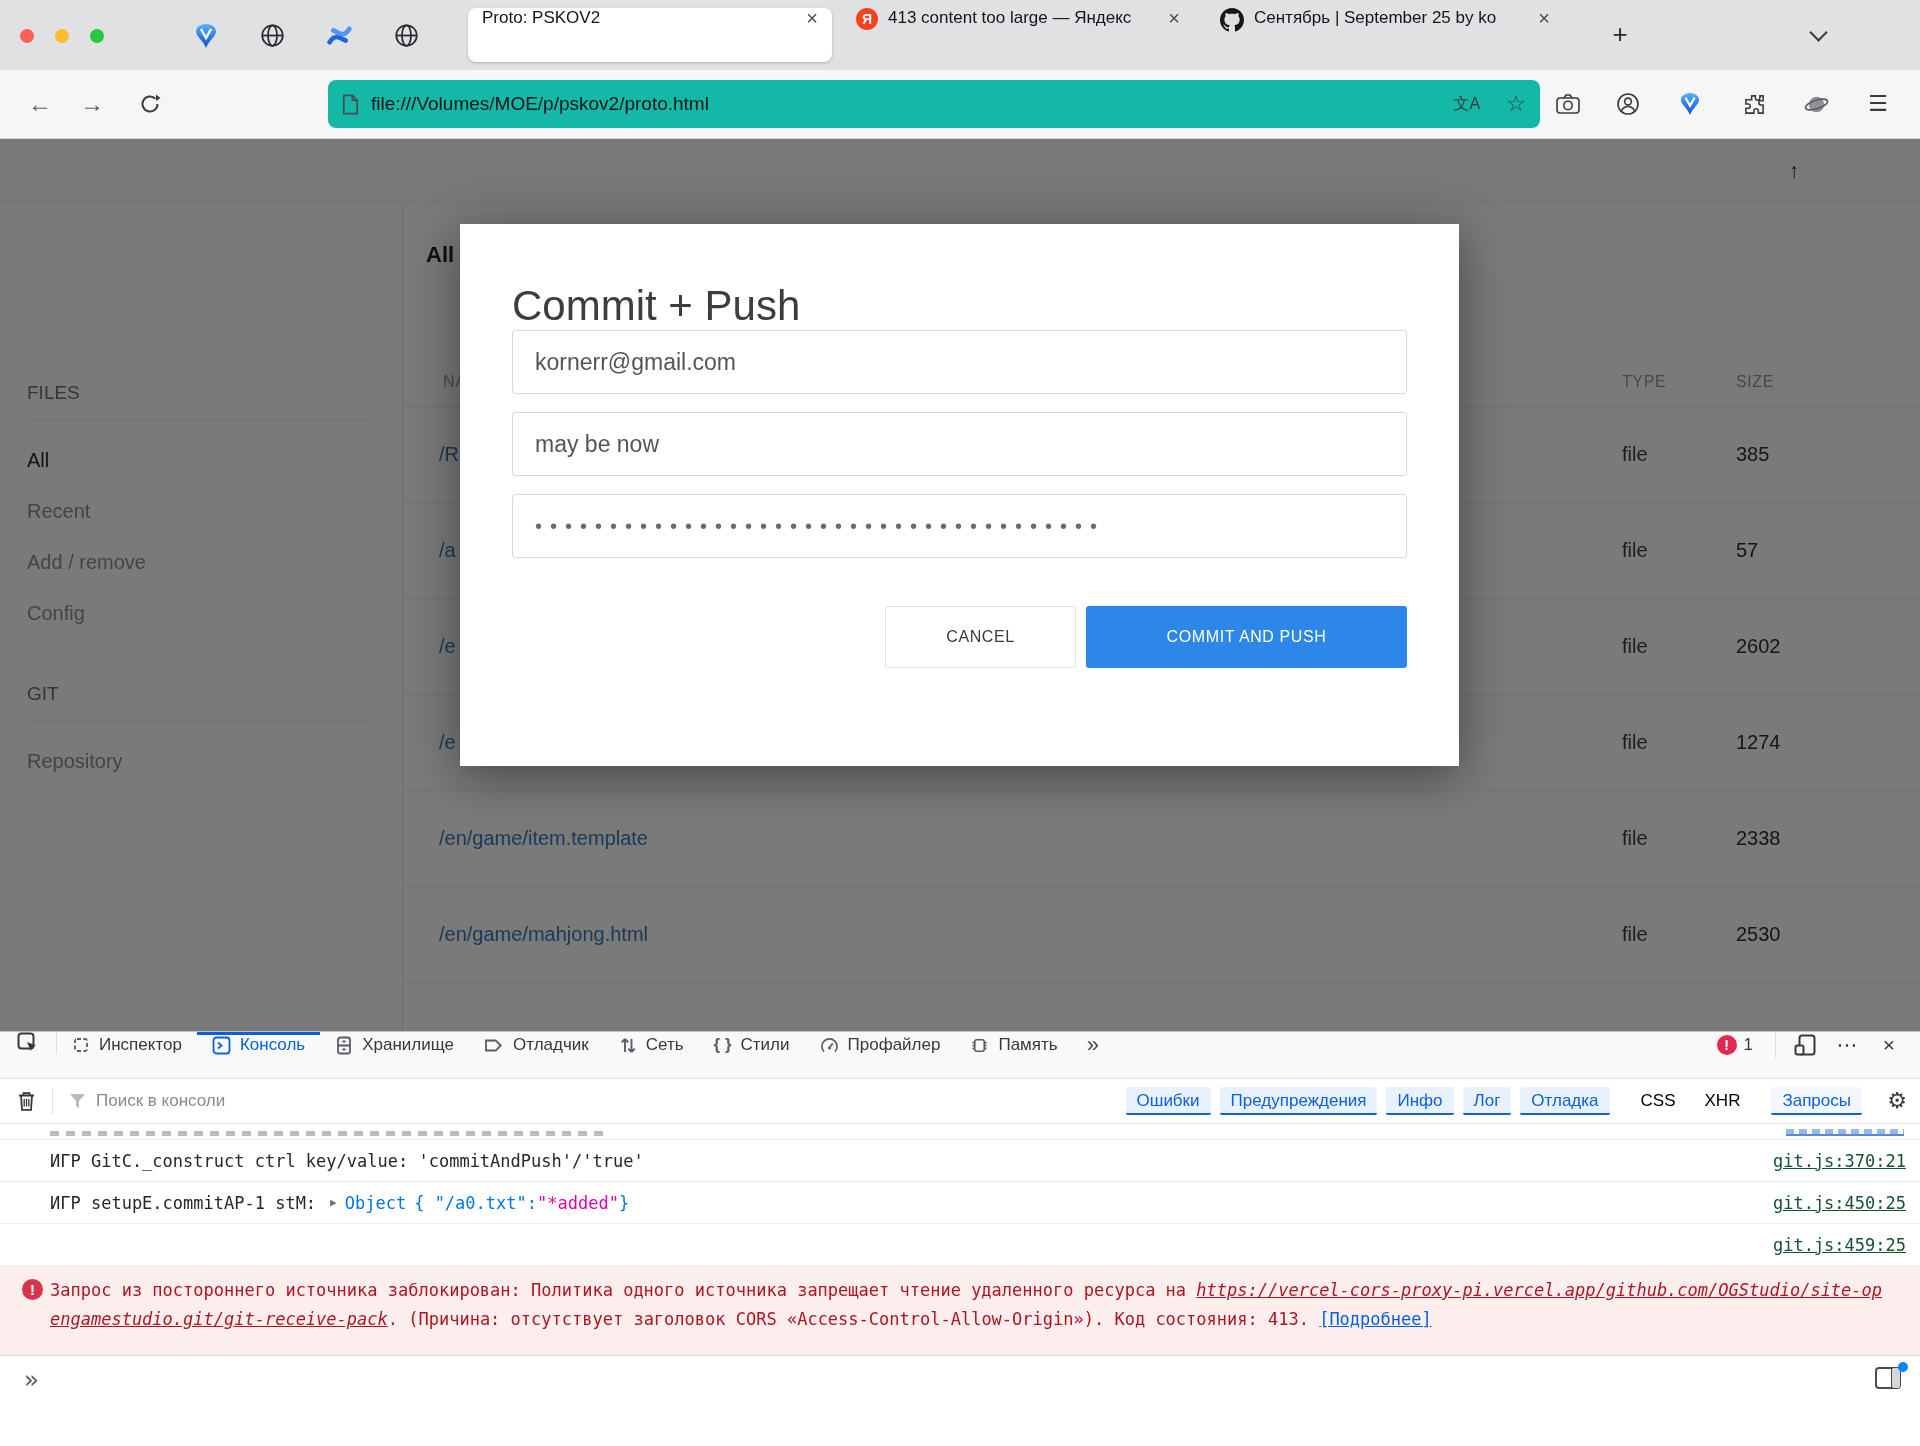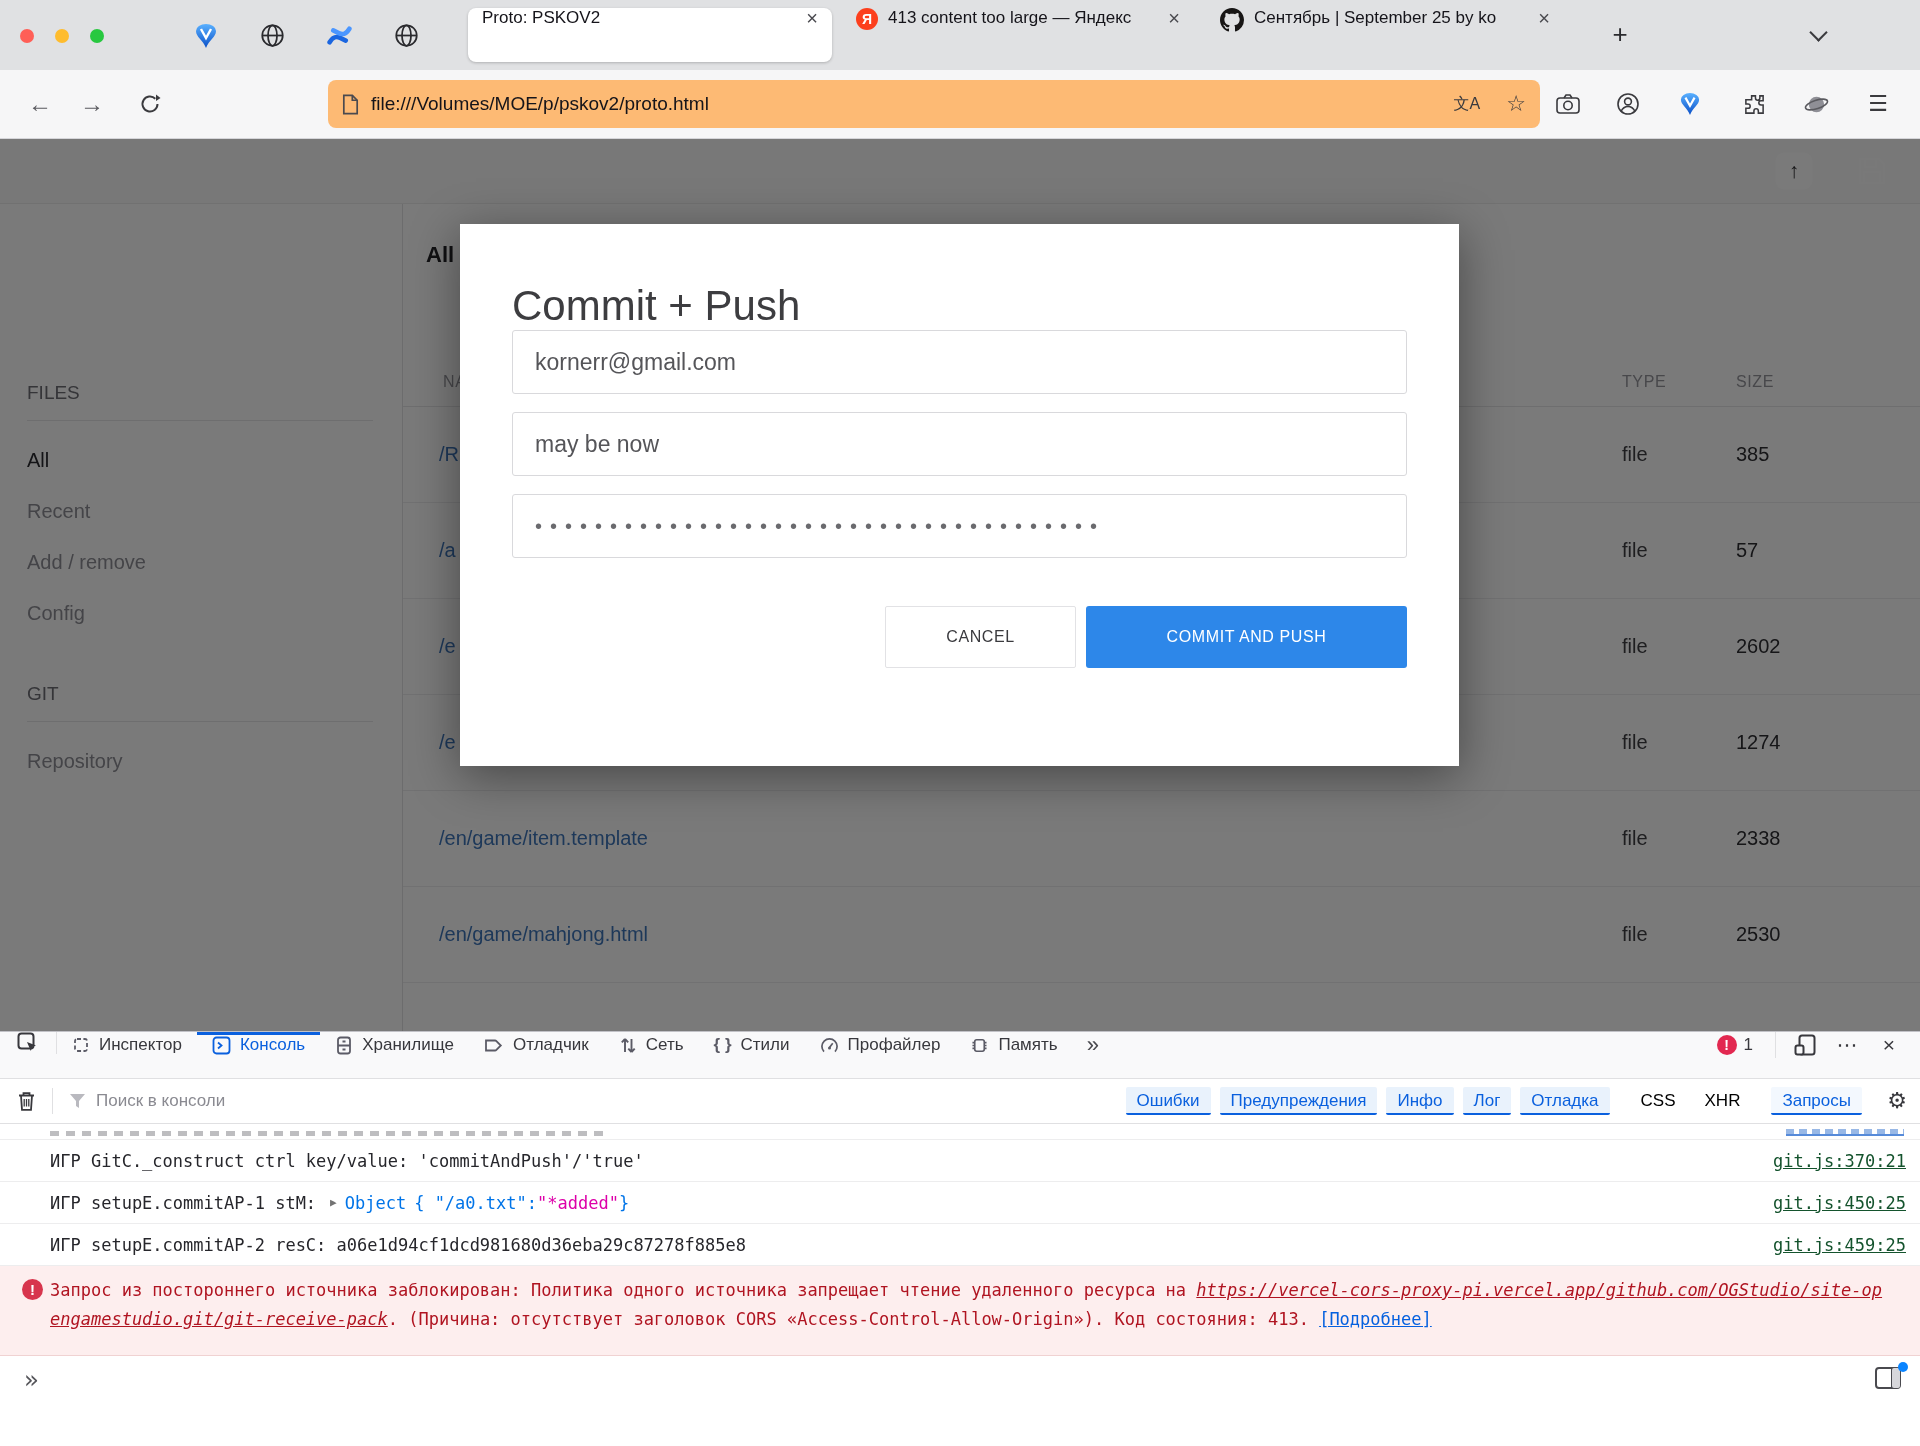--- a/index.html
+++ b/index.html
@@ -26,7 +26,7 @@
 
   .urlbar{position:relative;height:68px;background:#f6f6f7;border-bottom:1px solid #d5d5d9;}
   .nav-btn{position:absolute;top:14px;width:44px;height:40px;display:flex;align-items:center;justify-content:center;font-size:24px;color:#5a5a5f;}
-  .urlfield{position:absolute;left:328px;top:10px;width:1212px;height:48px;background:#fdba74;border-radius:8px;display:flex;align-items:center;padding:0 14px;box-sizing:border-box;}
+  .urlfield{position:absolute;left:328px;top:10px;width:1212px;height:48px;background:#14b8a6;border-radius:8px;display:flex;align-items:center;padding:0 14px;box-sizing:border-box;}
   .urltext{font-size:19px;color:#15141a;margin-left:12px;white-space:nowrap;overflow:hidden;flex:1;}
   .infield-icon{margin-left:26px;color:#3a3a3e;font-size:19px;text-align:right;}
   .chrome-icon{position:absolute;top:14px;width:44px;height:40px;display:flex;align-items:center;justify-content:center;color:#3a3a3e;font-size:22px;}

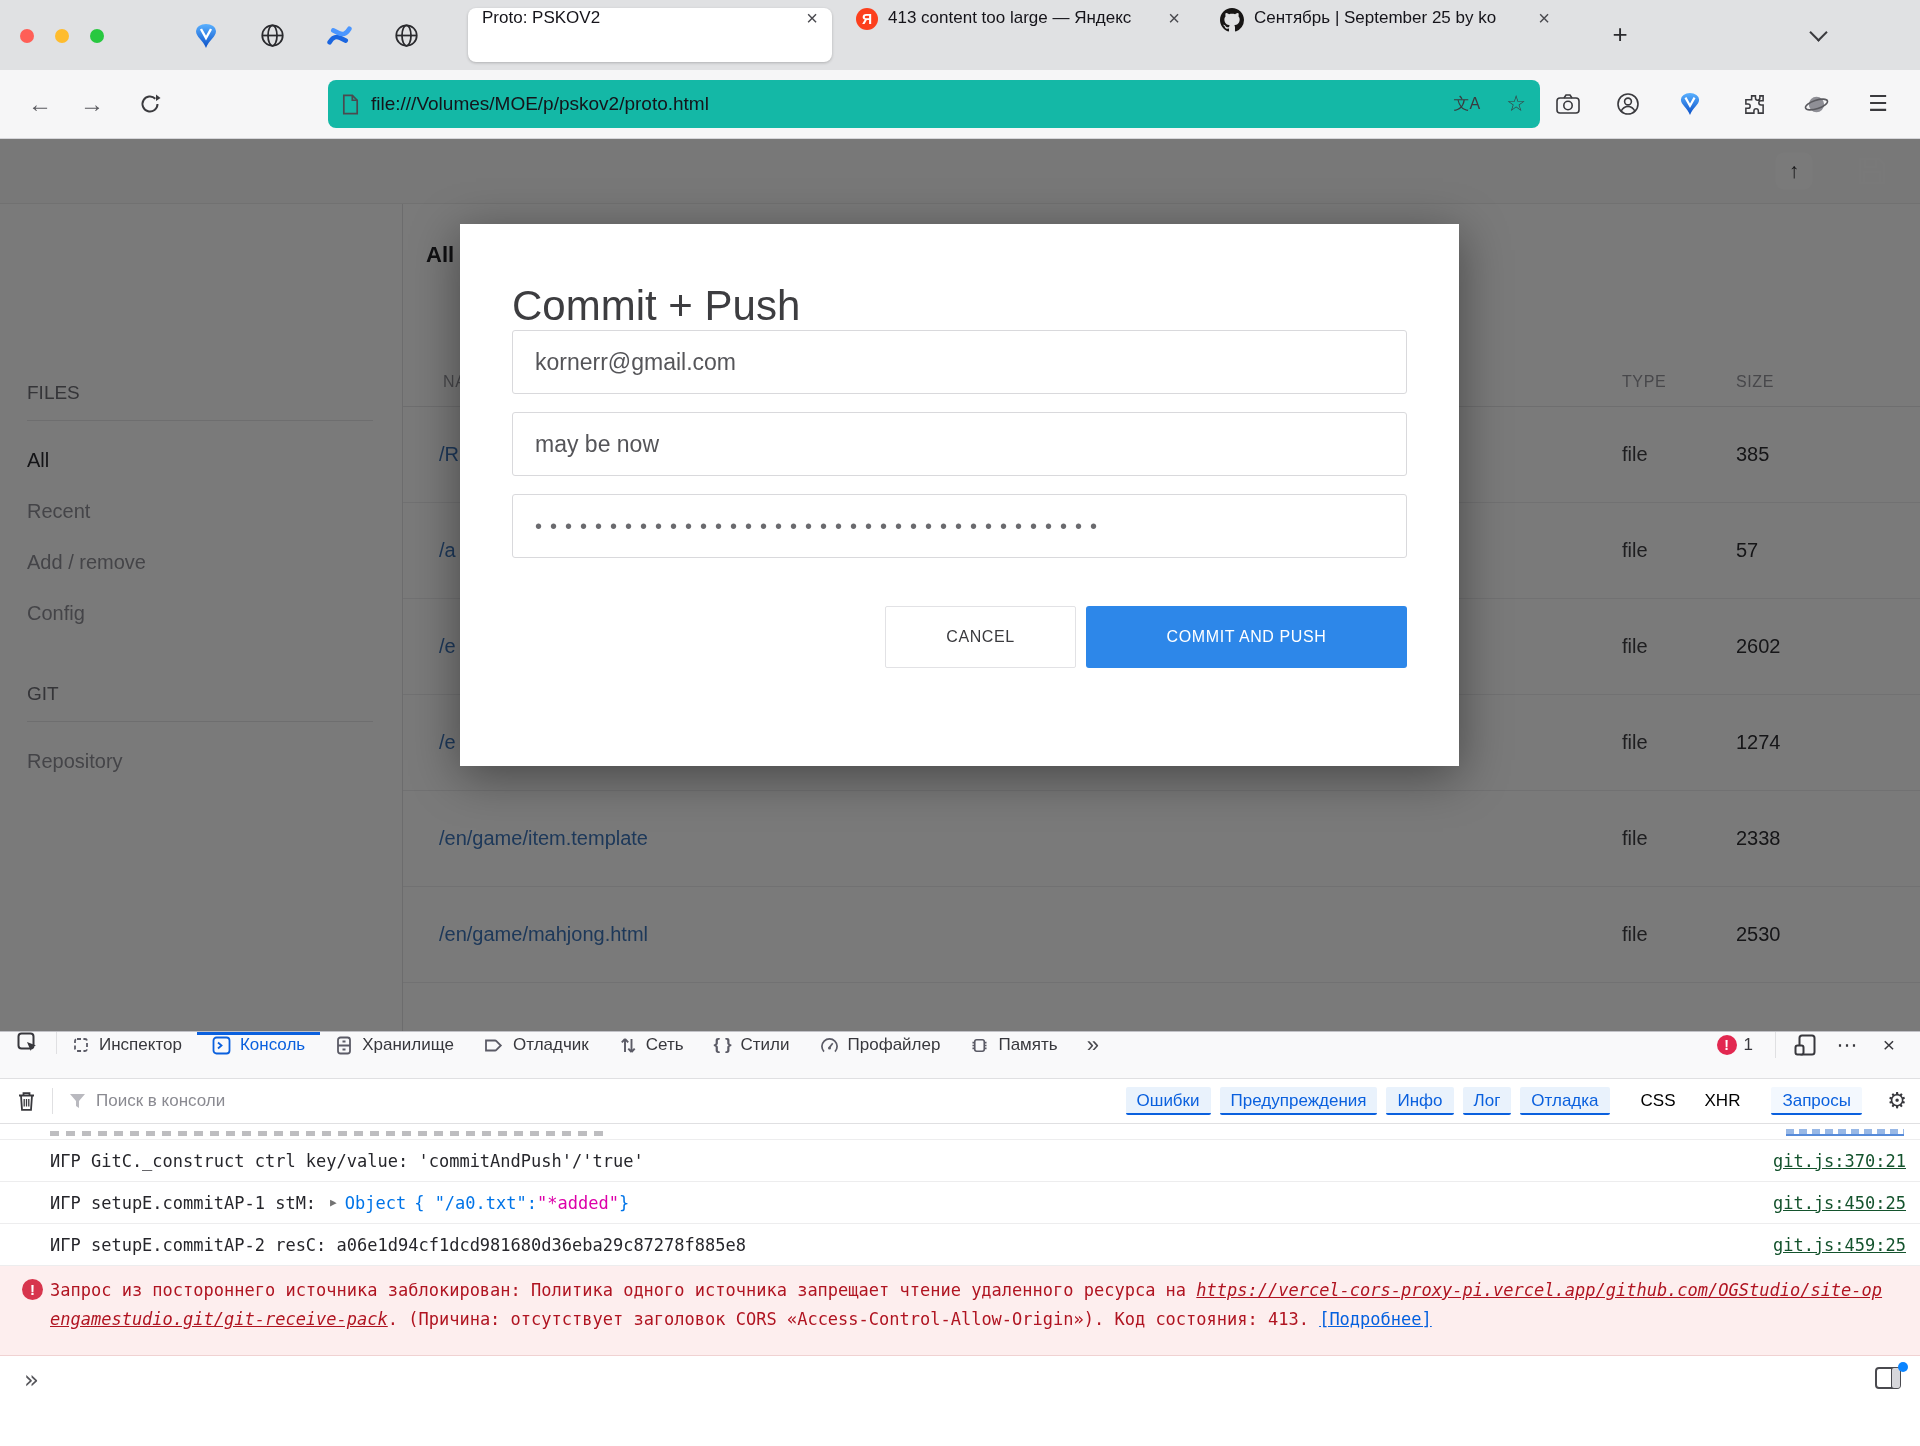--- a/index.html
+++ b/index.html
@@ -463,7 +463,6 @@
       <a class="src" href="#">git.js:450:25</a>
     </div>
     <div class="crow">
-      <span>ИГР setupE.commitAP-2 resC: a06e1d94cf1dcd981680d36eba29c87278f885e8</span>
       <a class="src" href="#">git.js:459:25</a>
     </div>
 

